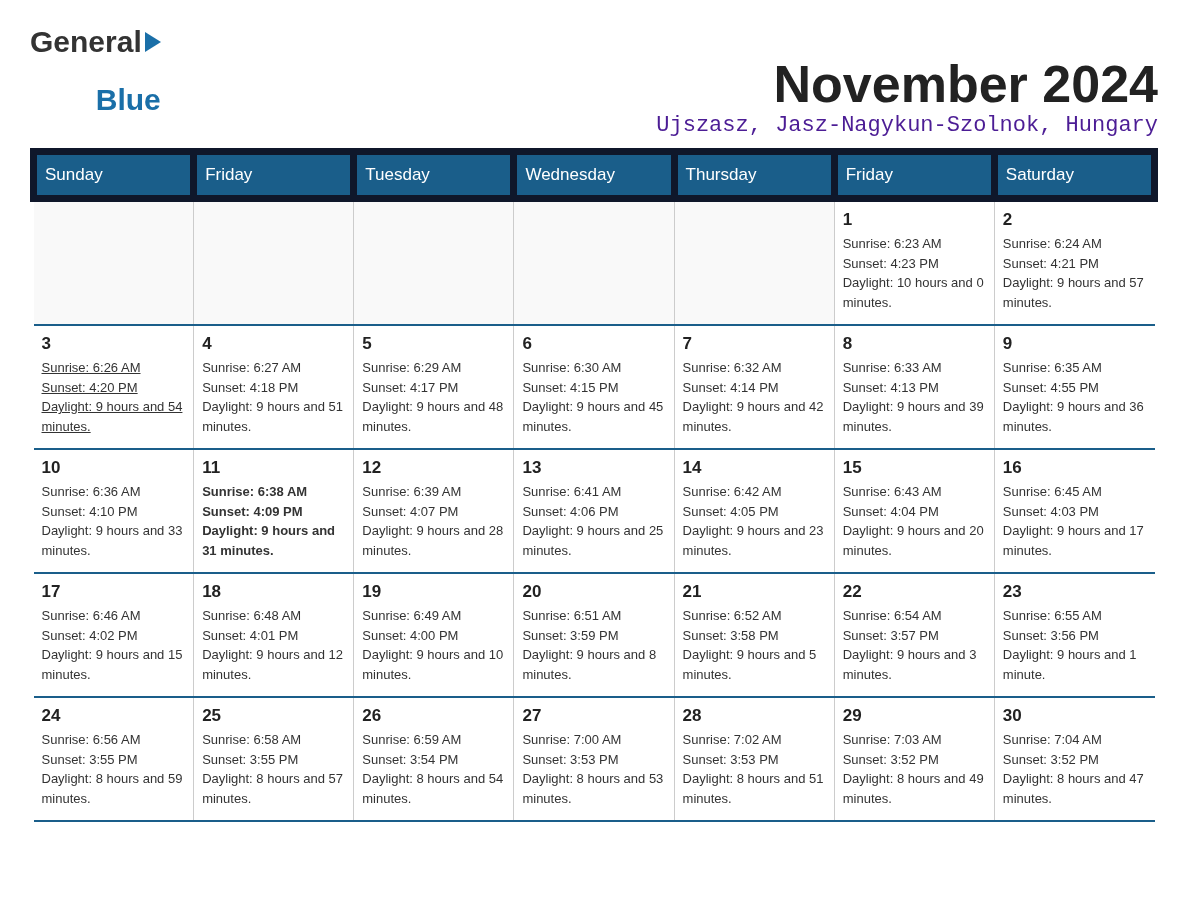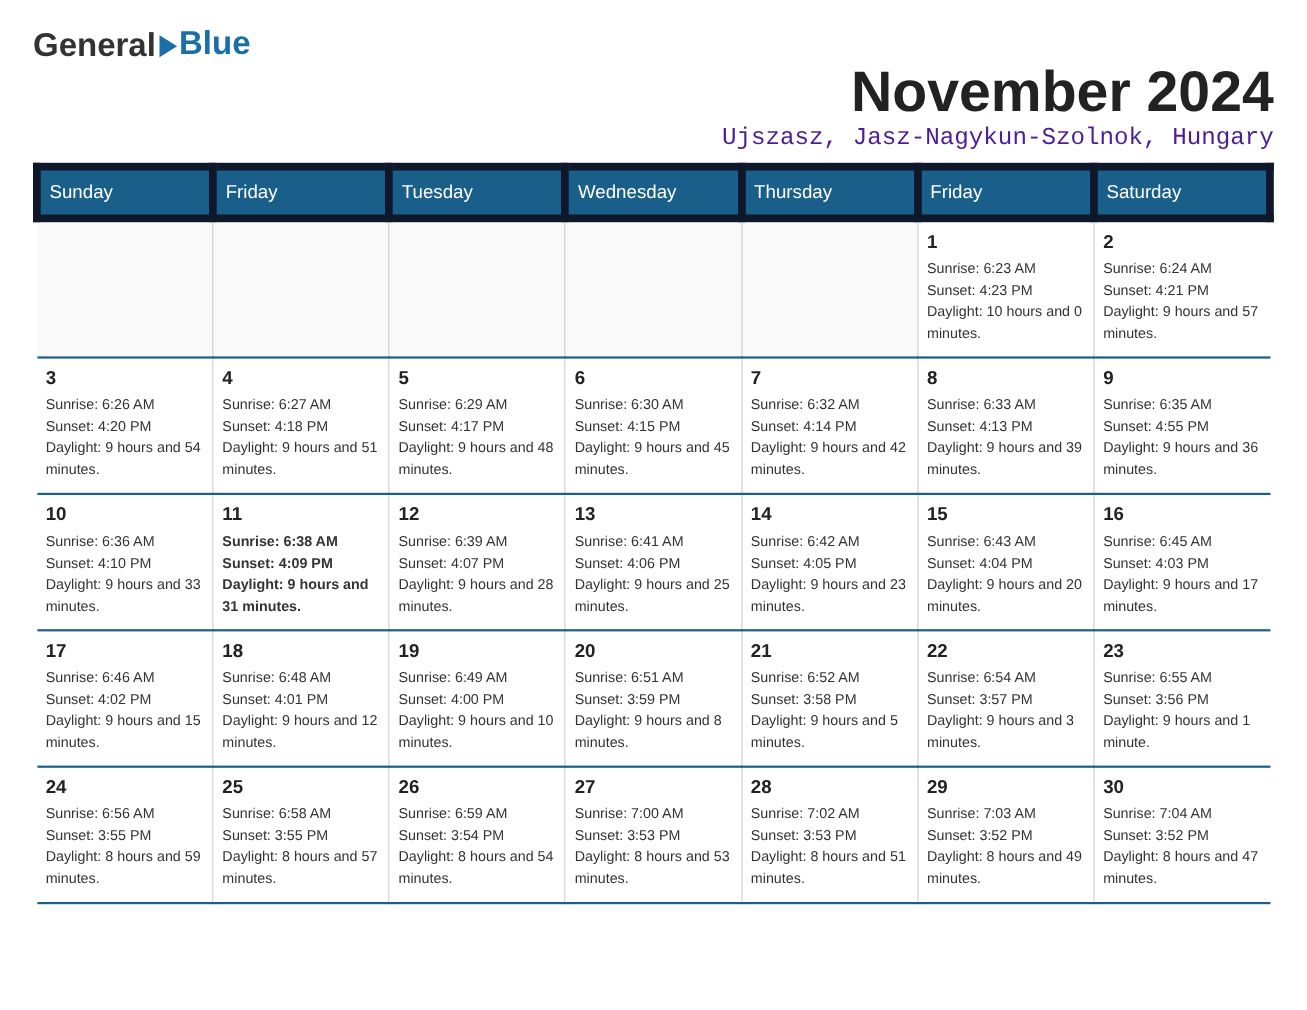--- a/index.html
+++ b/index.html
@@ -80,8 +80,10 @@
     
     .logo-wrapper {
       display: flex;
-      align-items: center;
+      flex-direction: column;
+      align-items: flex-end;
       margin-top: 5px;
+      gap: 28px;
     }
     .logo-line1 {
       display: flex;

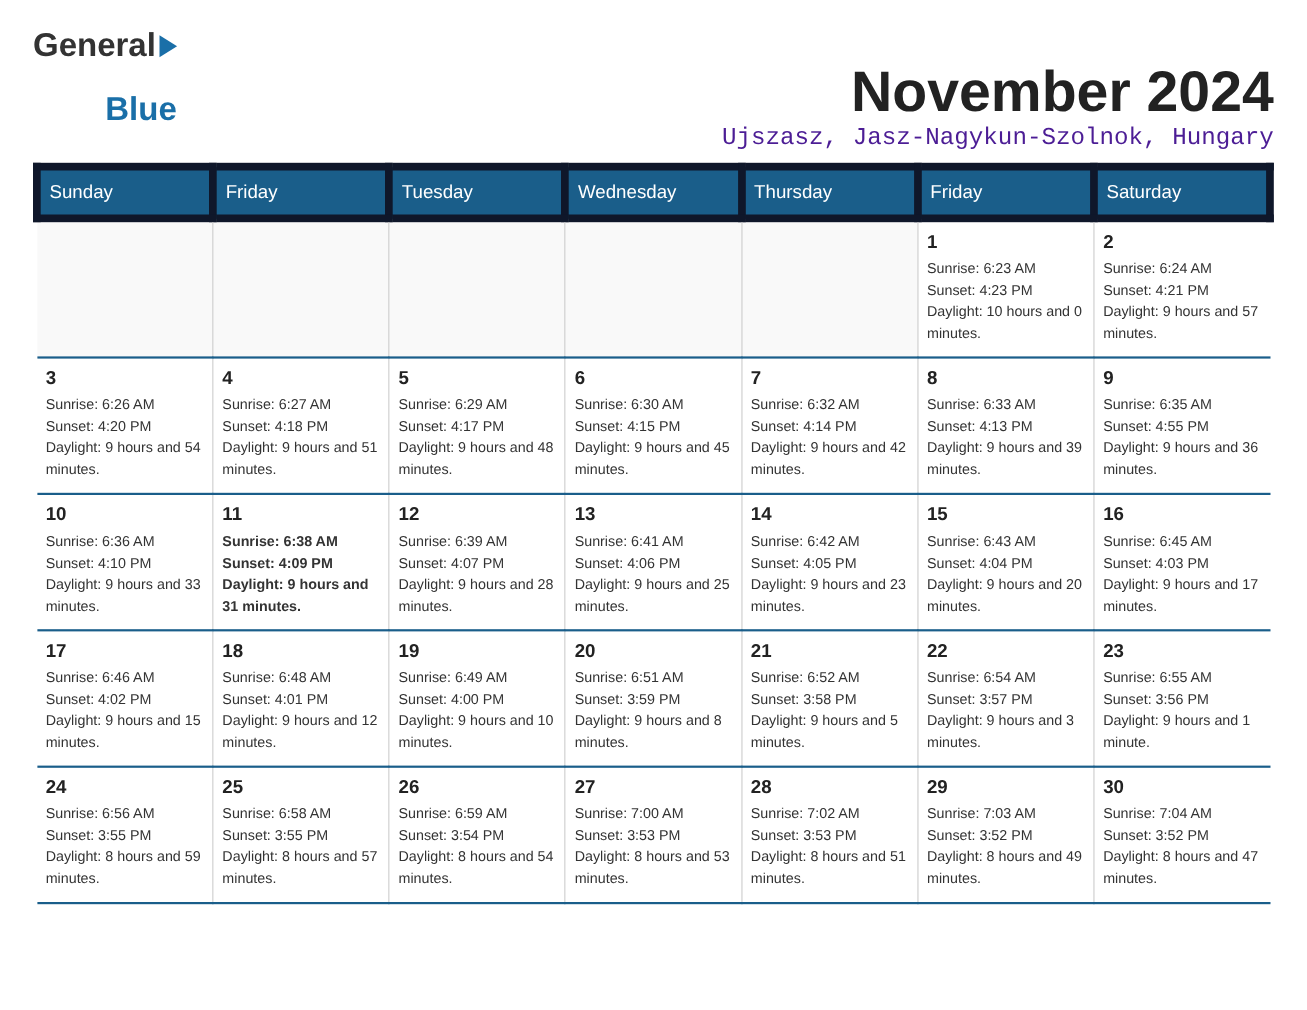--- a/index.html
+++ b/index.html
@@ -162,7 +162,7 @@
       <tr>
         <td>
           <span class="day-num">3</span>
-          <div class="day-info" style="white-space: pre-line;">Sunrise: 6:26 AM
+          <div class="day-info" style="white-space: pre-line; text-decoration: underline;">Sunrise: 6:26 AM
 Sunset: 4:20 PM
 Daylight: 9 hours and 54 minutes.</div>
         </td>

